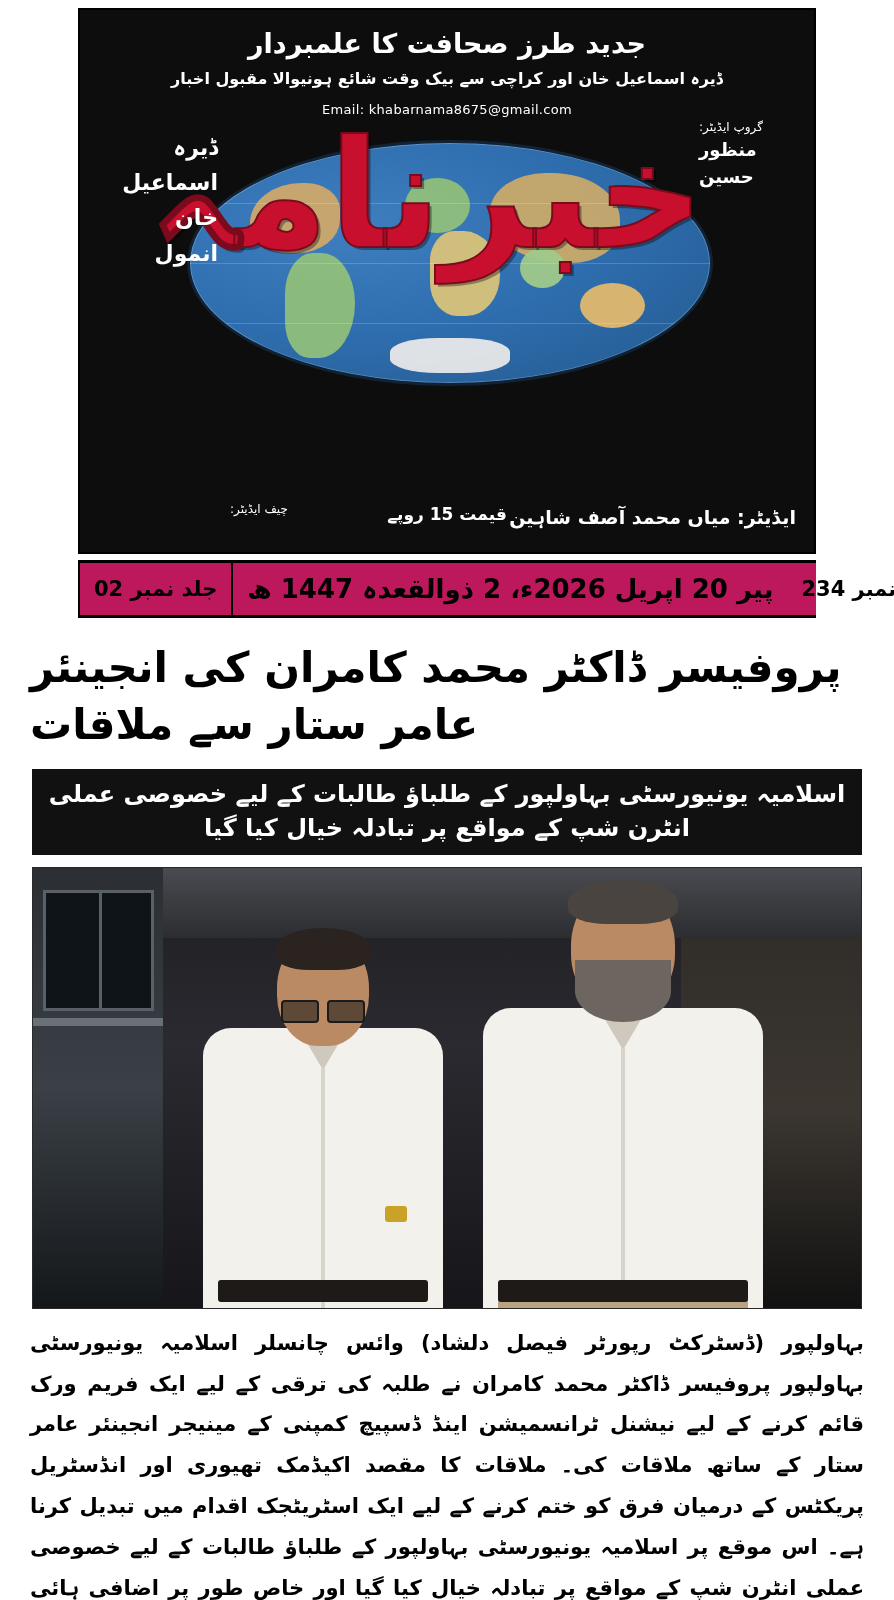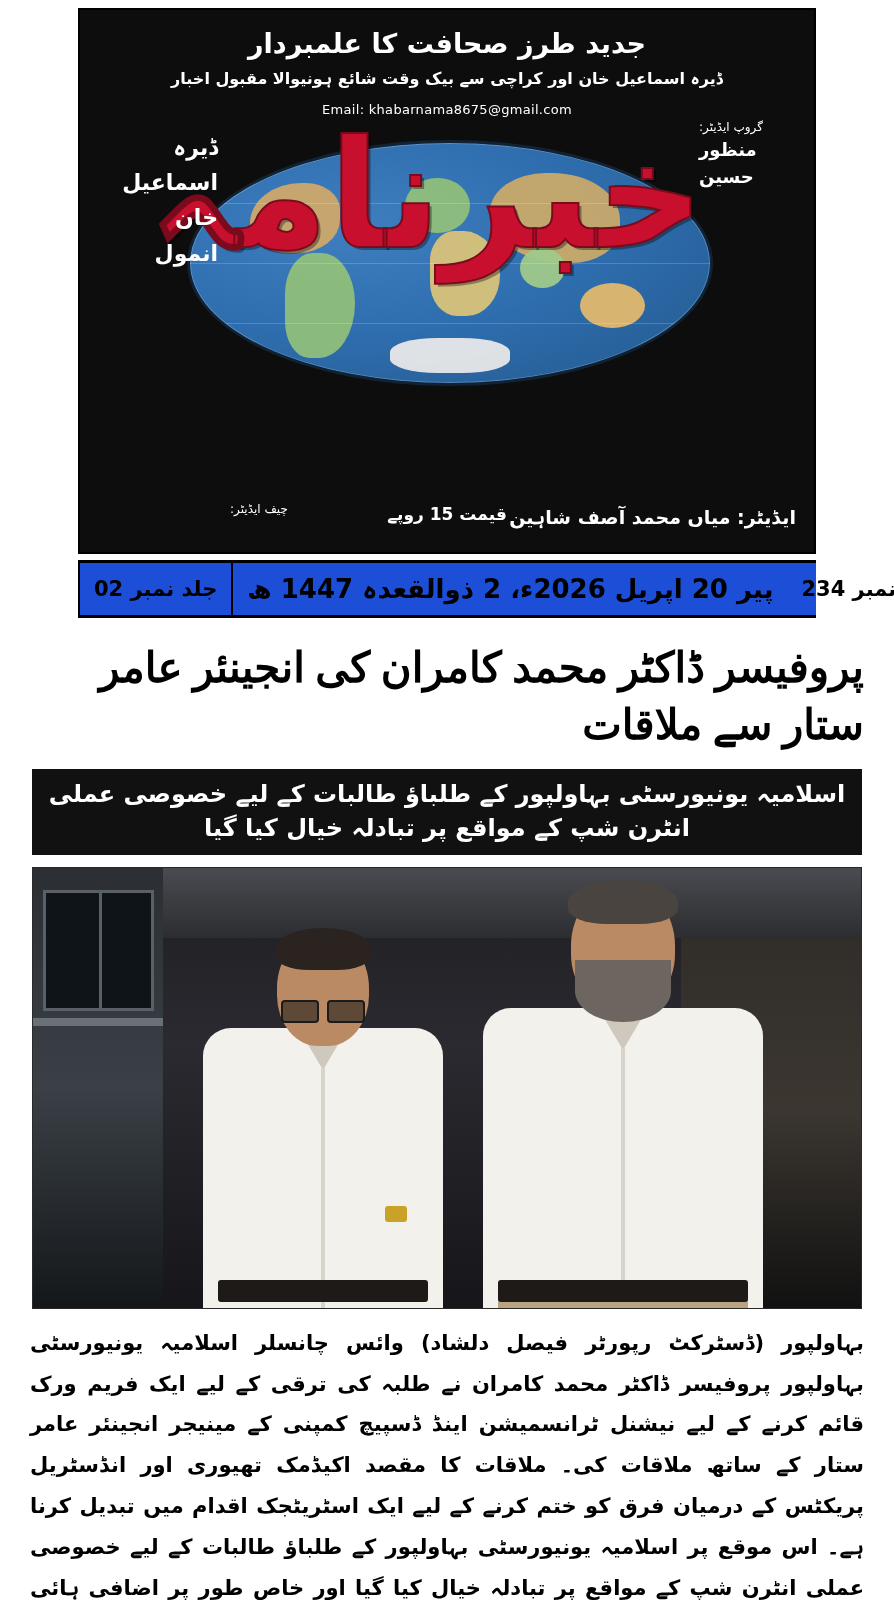--- a/index.html
+++ b/index.html
@@ -180,7 +180,7 @@
     flex-direction: row-reverse;
     align-items: stretch;
     direction: rtl;
-    background: #1d4ed8;
+    background: #be185d;
   }
   .infobar .cell {
     display: flex;

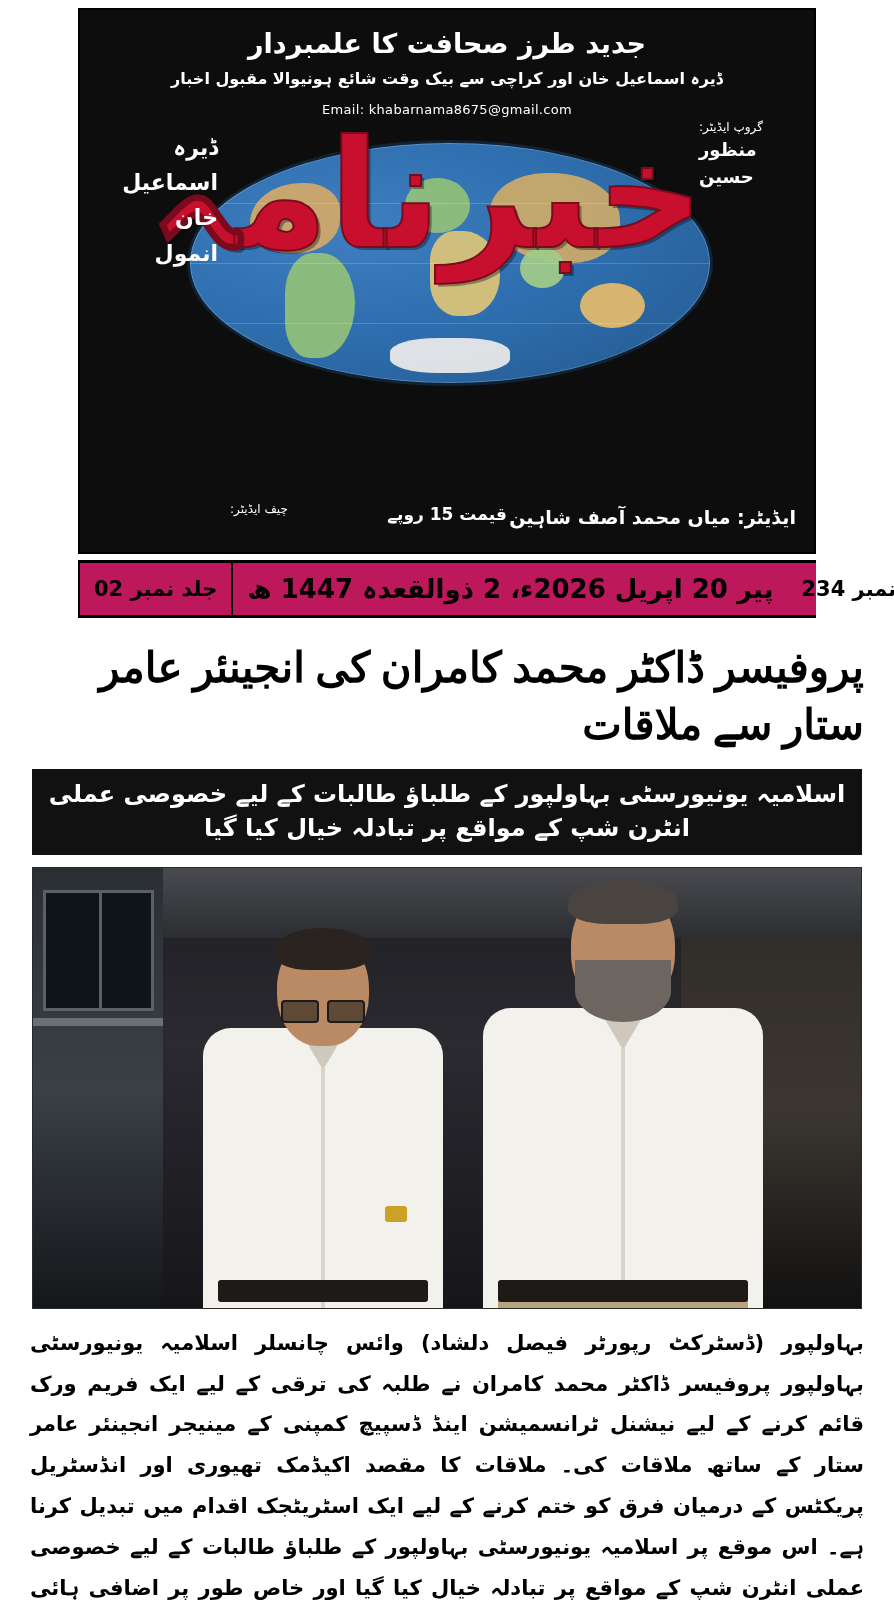--- a/index.html
+++ b/index.html
@@ -198,12 +198,11 @@
   .headline {
     margin: 22px 30px 16px 30px;
     direction: rtl;
-    text-align: right;
+    text-align: left;
     font-size: 42px;
     font-weight: bold;
     line-height: 1.35;
     letter-spacing: -0.5px;
-    font-family: Liberation Serif, serif;
   }
   .subhead {
     margin: 14px 32px 0 32px;

